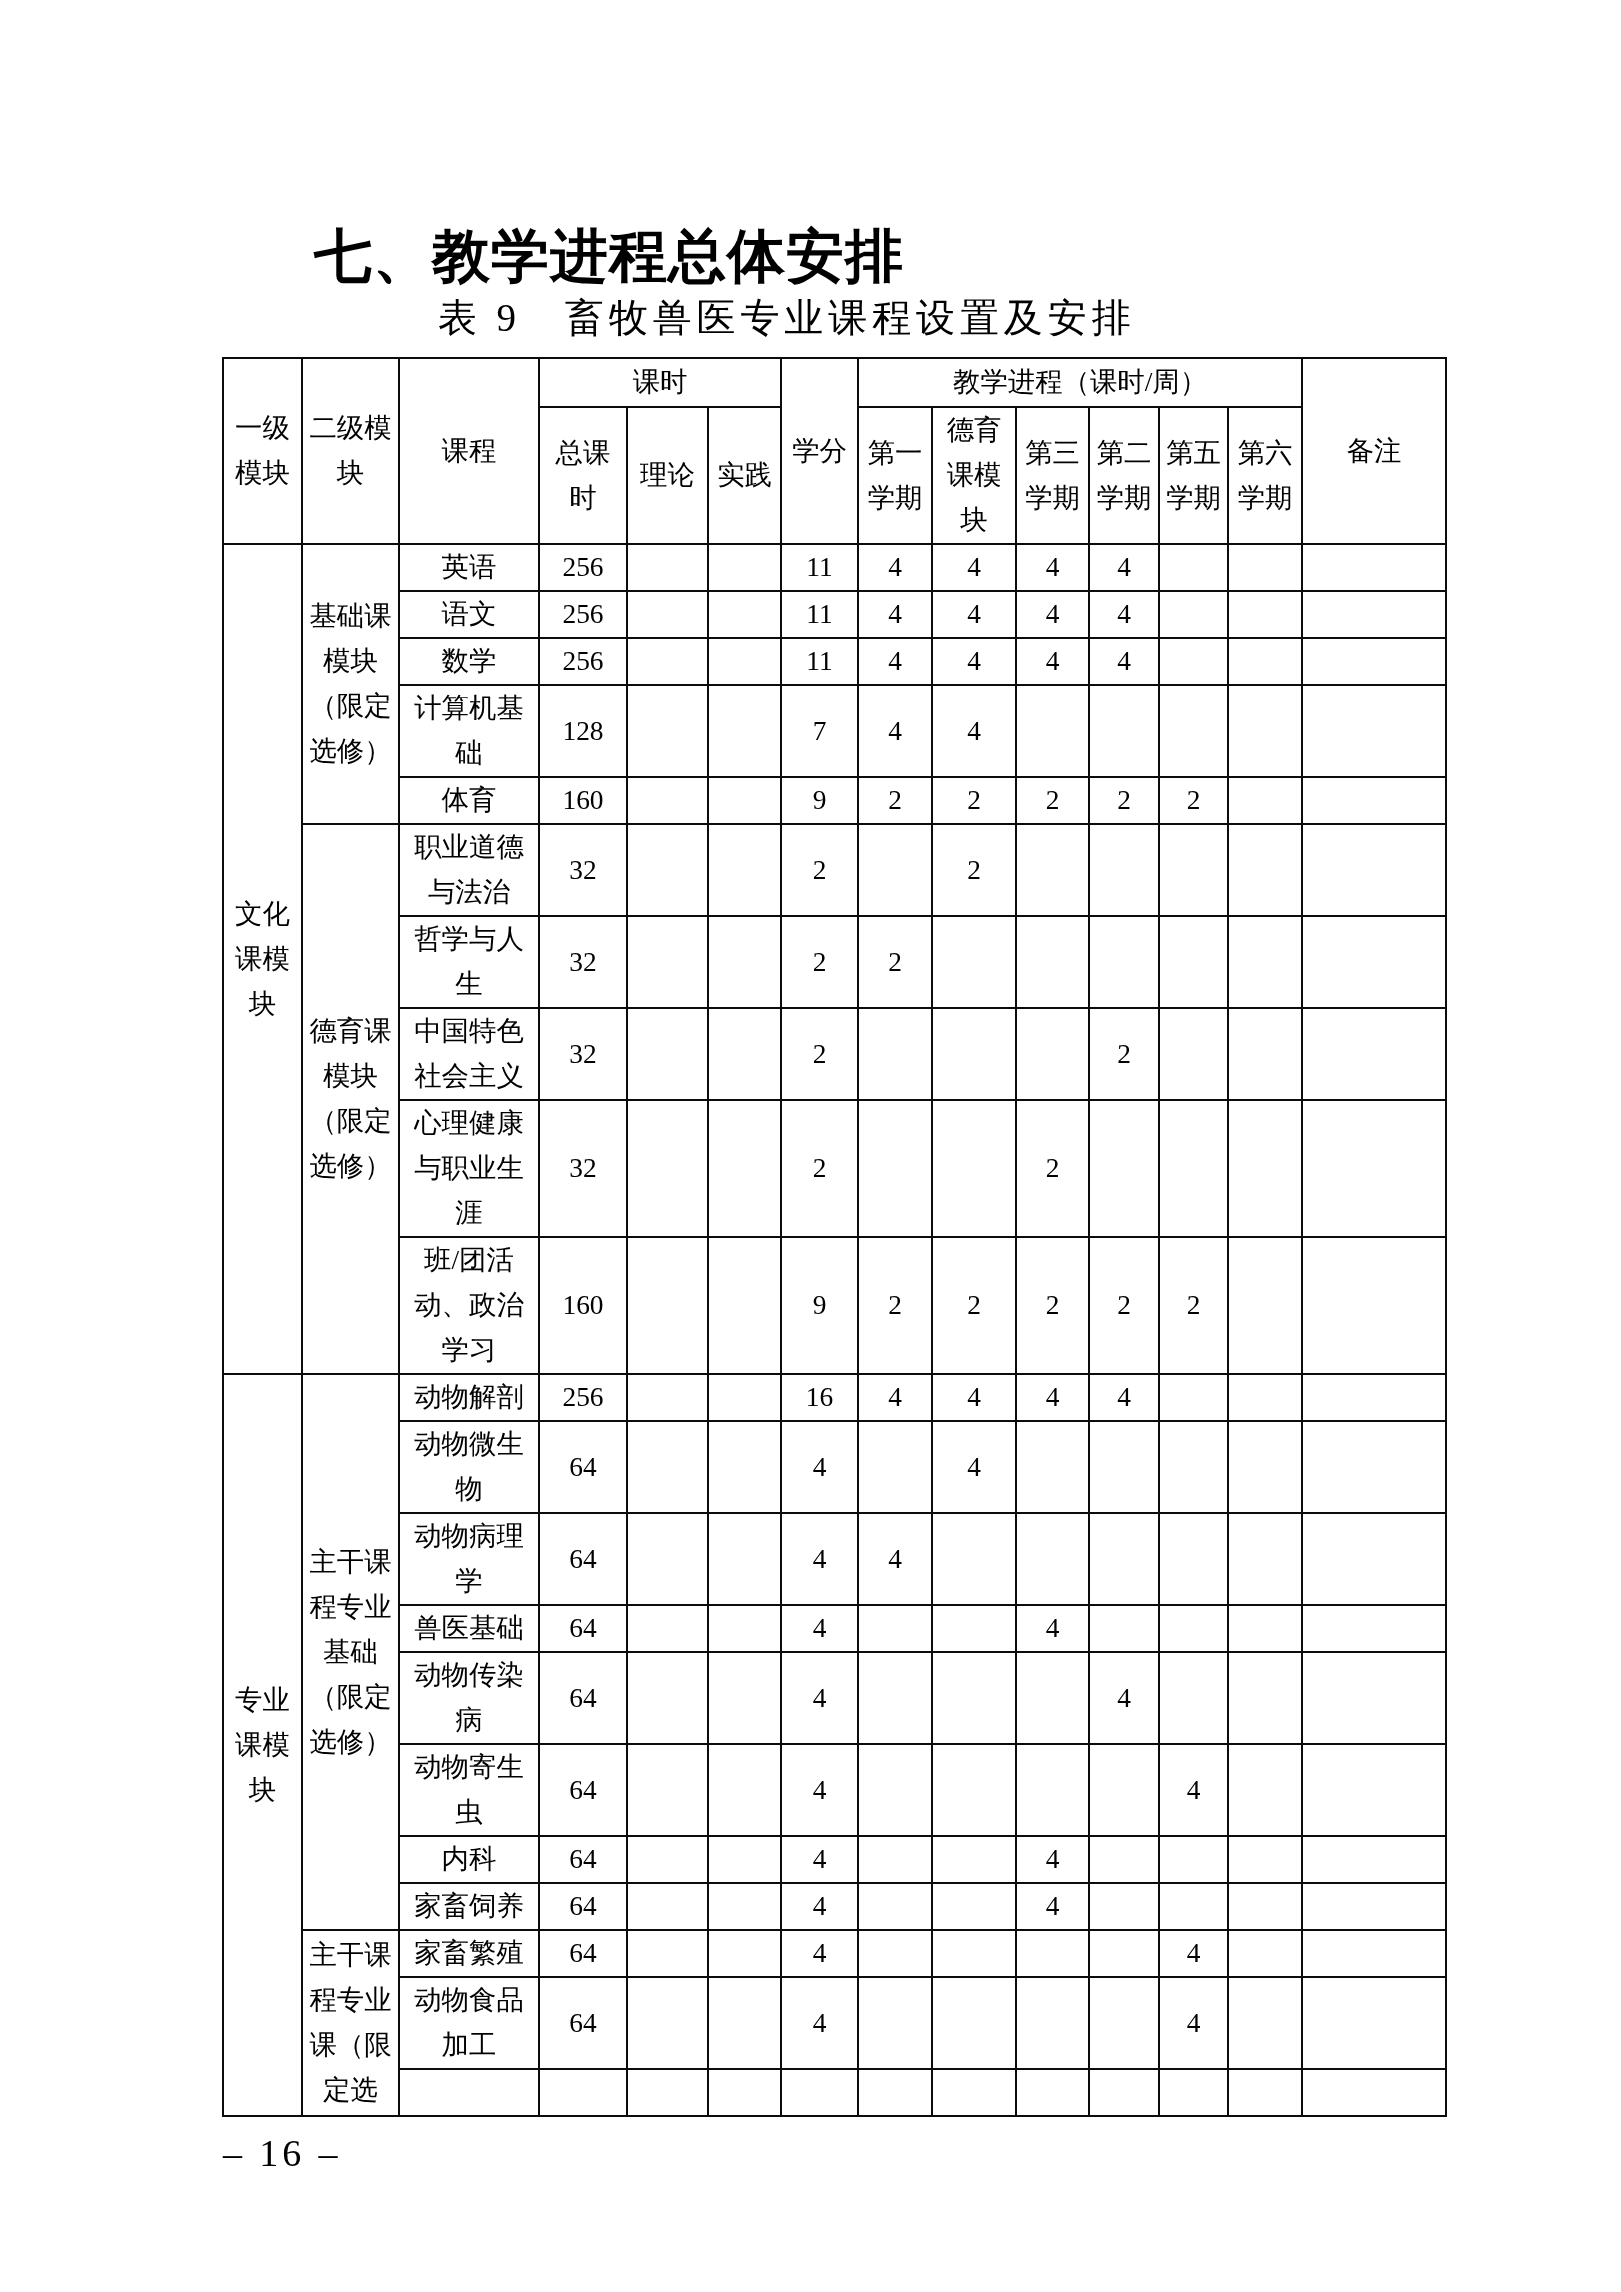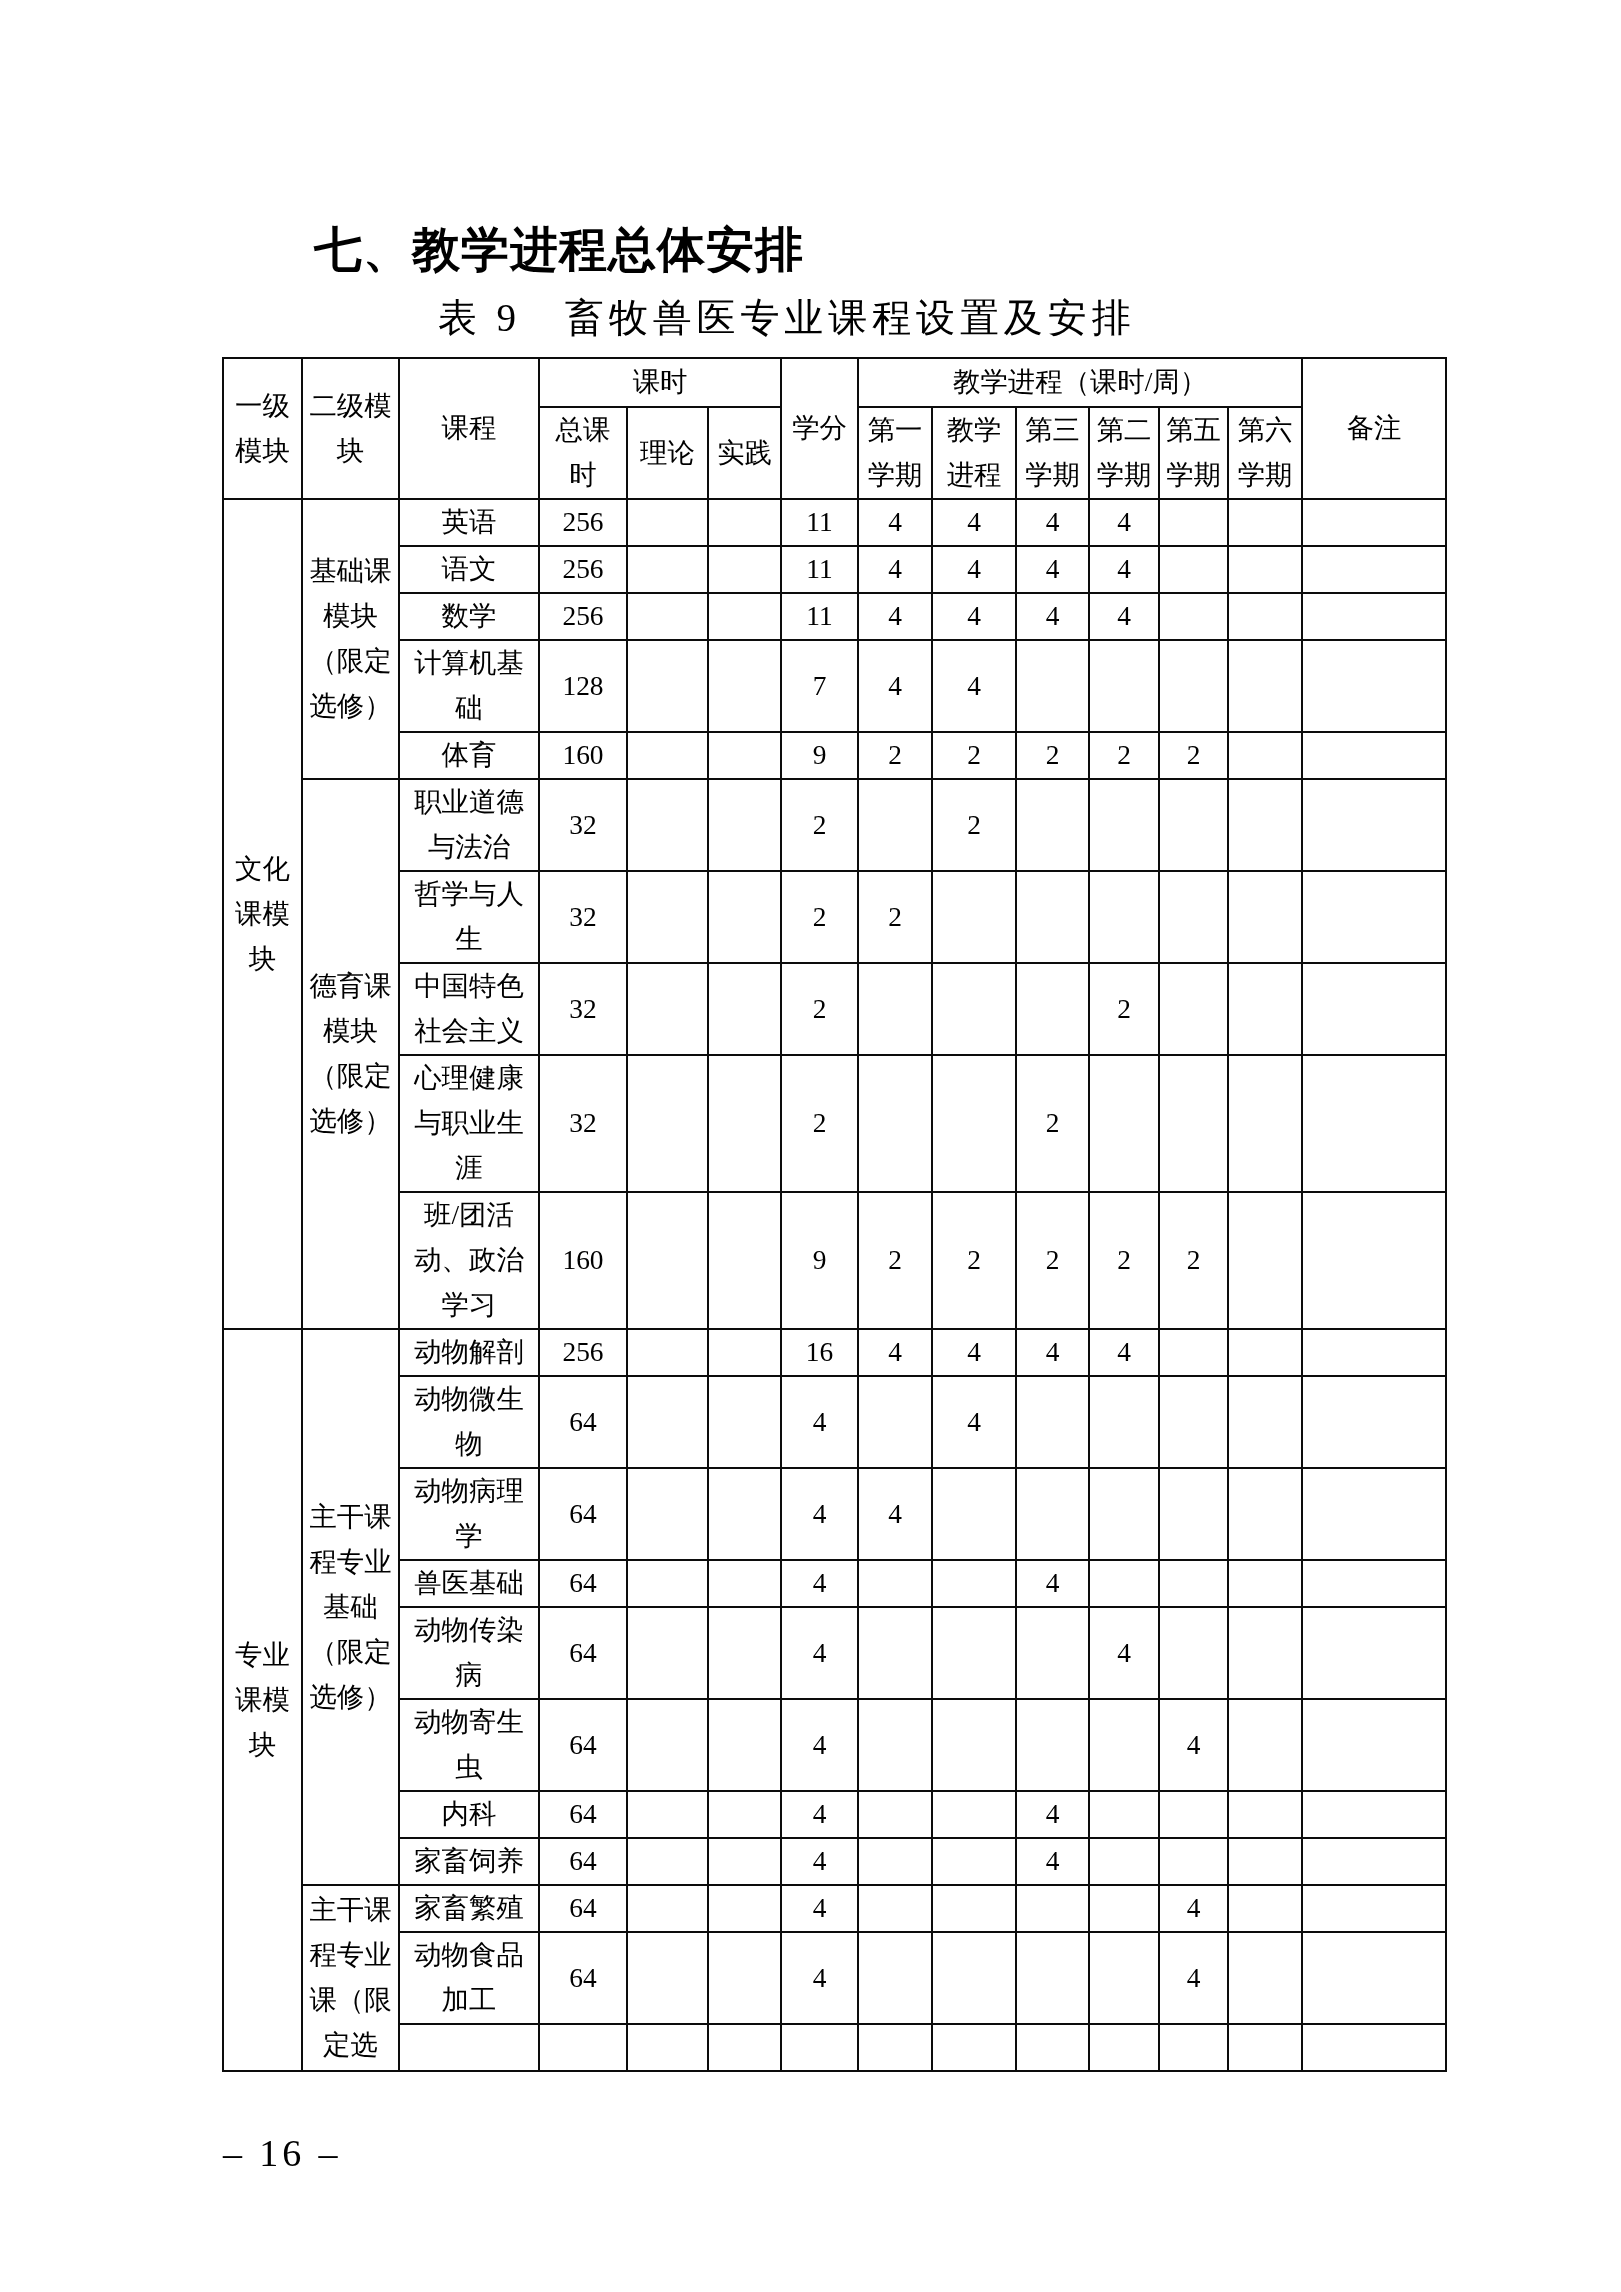--- a/index.html
+++ b/index.html
@@ -16,7 +16,7 @@
     position:absolute; left:314px; top:218px;
     margin:0;
     font-family:"Liberation Sans","DejaVu Sans",sans-serif;
-    font-size:48px; font-weight:700;
+    font-size:58px; font-weight:700;
     letter-spacing:1px;
     white-space:nowrap;
   }

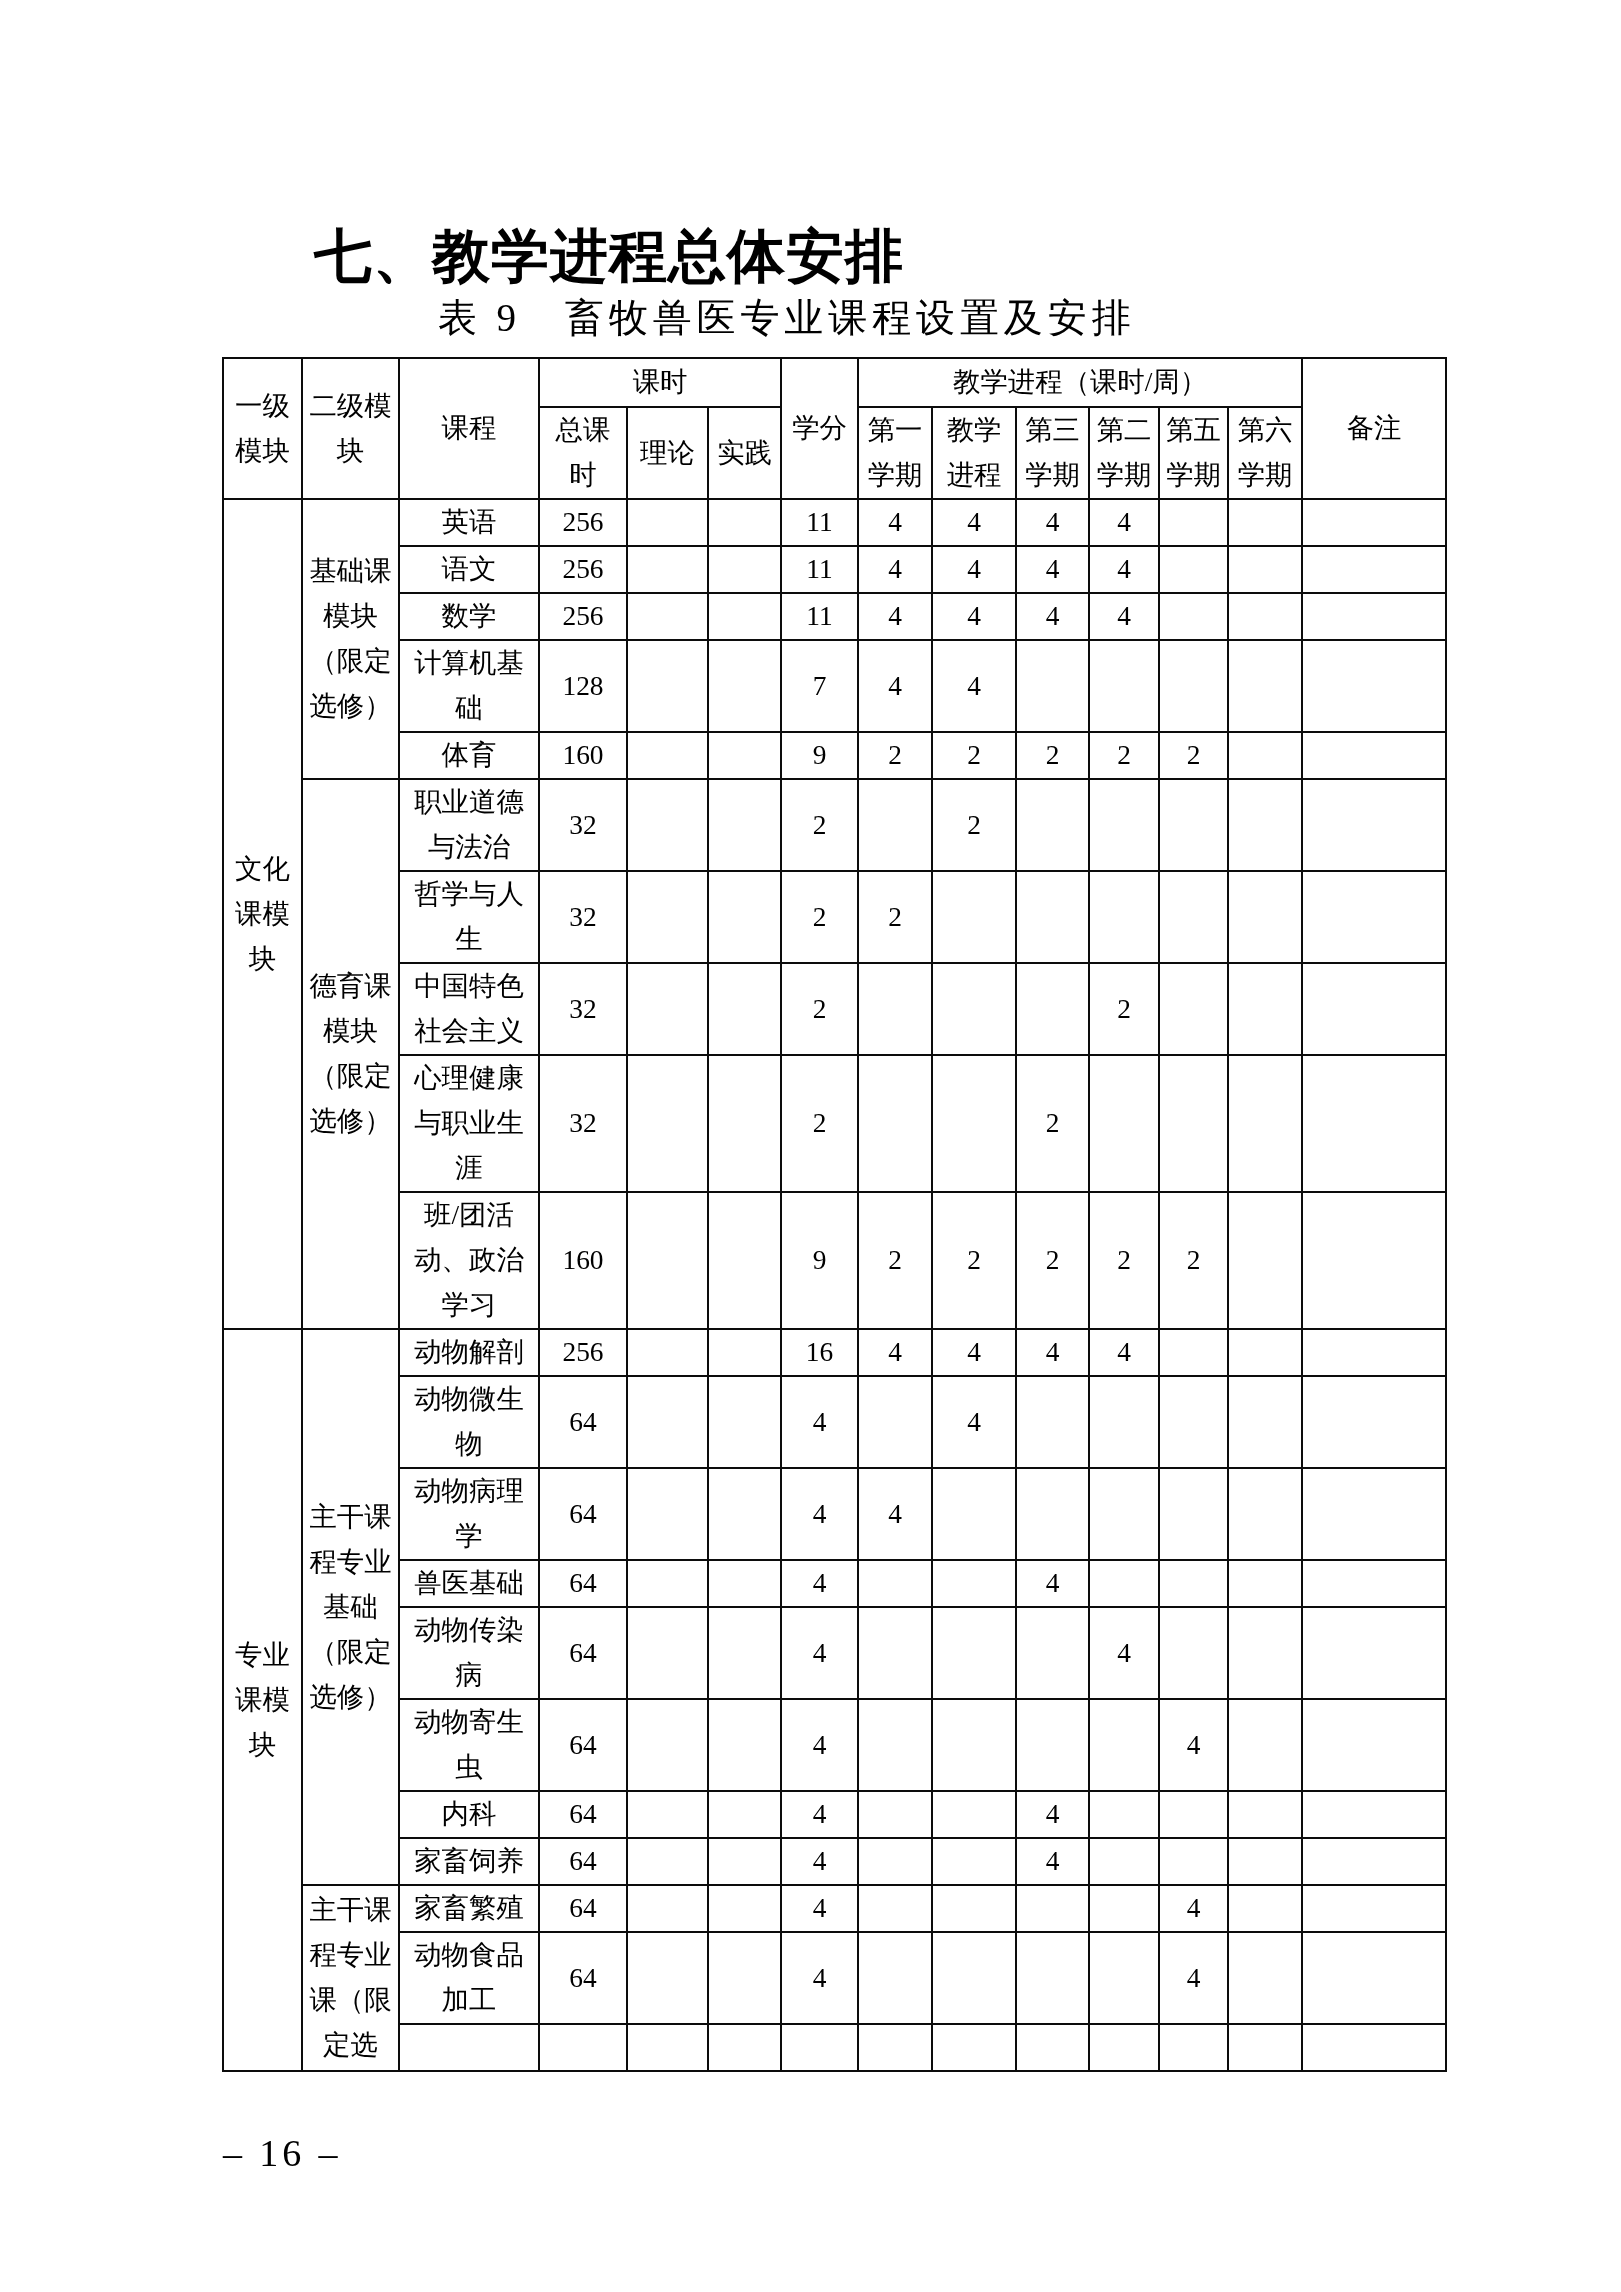--- a/index.html
+++ b/index.html
@@ -97,7 +97,7 @@
         <th>理论</th>
         <th>实践</th>
         <th>第一学期</th>
-        <th>教学进程</th>
+        <th>德育课模块</th>
         <th>第三学期</th>
         <th>第二学期</th>
         <th>第五学期</th>

